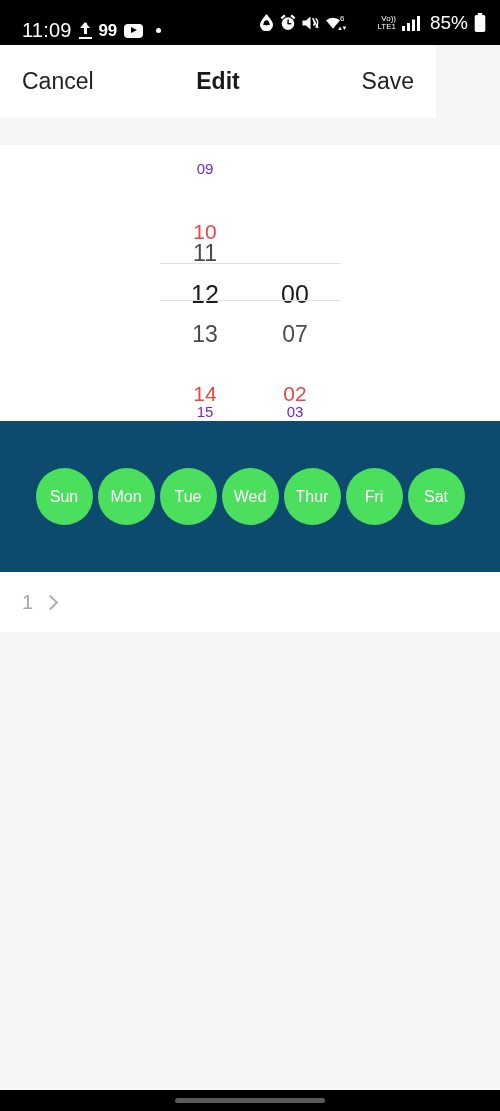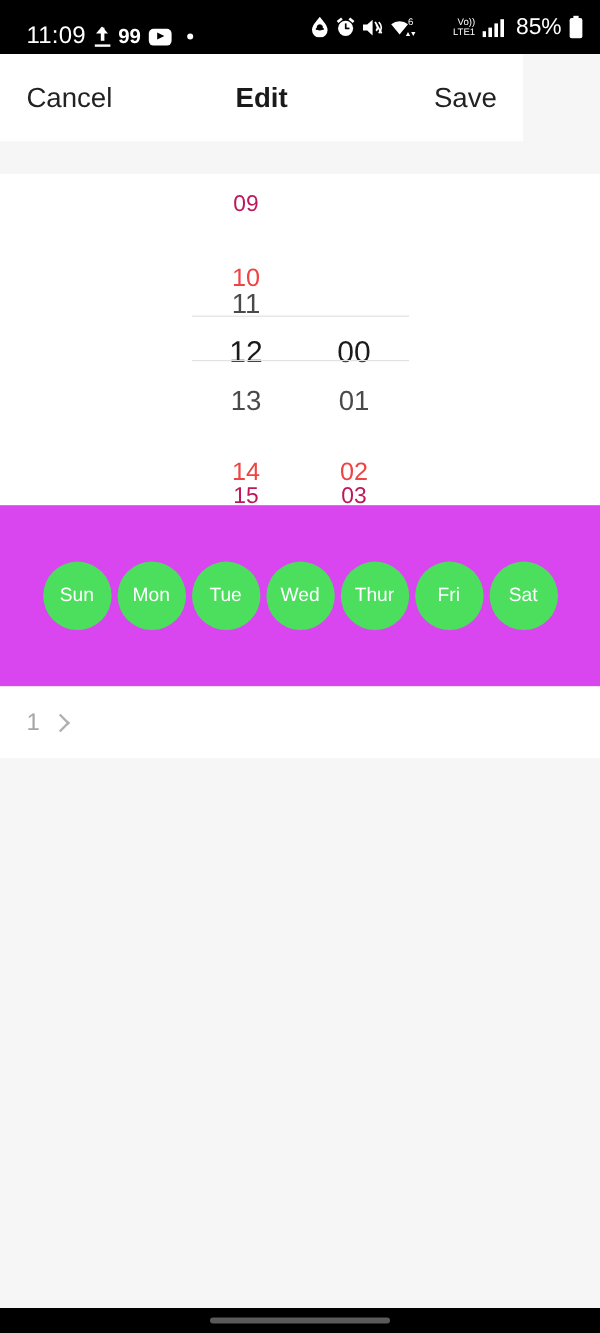--- a/index.html
+++ b/index.html
@@ -178,7 +178,7 @@
   .picker-item.d0 { color: #1b1b1b; font-size: 25px; }
   .picker-item.d1 { color: #4a4a4a; font-size: 23px; }
   .picker-item.d2 { color: #ef4444; font-size: 21px; margin-top: 20px; }
-  .picker-item.d3 { color: #be185d; font-size: 19px; }
+  .picker-item.d3 { color: #6d28d9; font-size: 15px; }
 
   .picker-highlight-top,
   .picker-highlight-bottom {

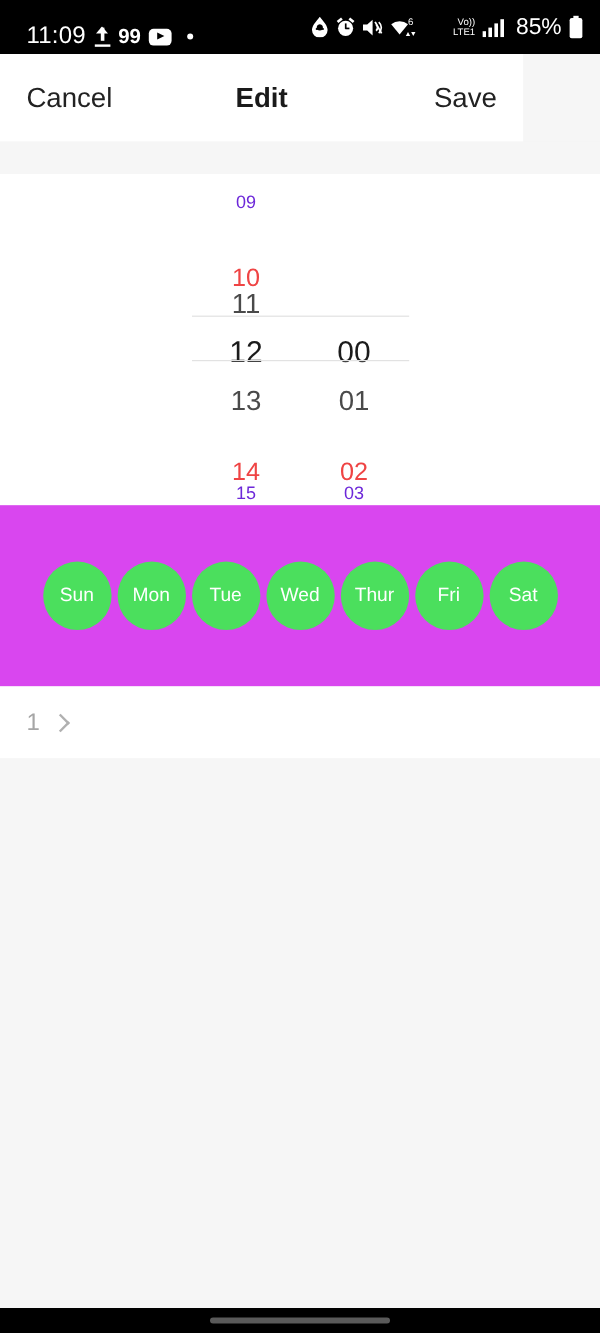--- a/index.html
+++ b/index.html
@@ -378,7 +378,7 @@
         </div>
       <div class="picker-col minutes" id="minutes-col">
           <div class="picker-item d0" style="top: 137px;">00</div>
-          <div class="picker-item d1" style="top: 177.5px;">01</div>
+          <div class="picker-item d1" style="top: 177.5px;">07</div>
           <div class="picker-item d2" style="top: 218px;">02</div>
           <div class="picker-item d3" style="top: 258.5px;">03</div>
         </div>

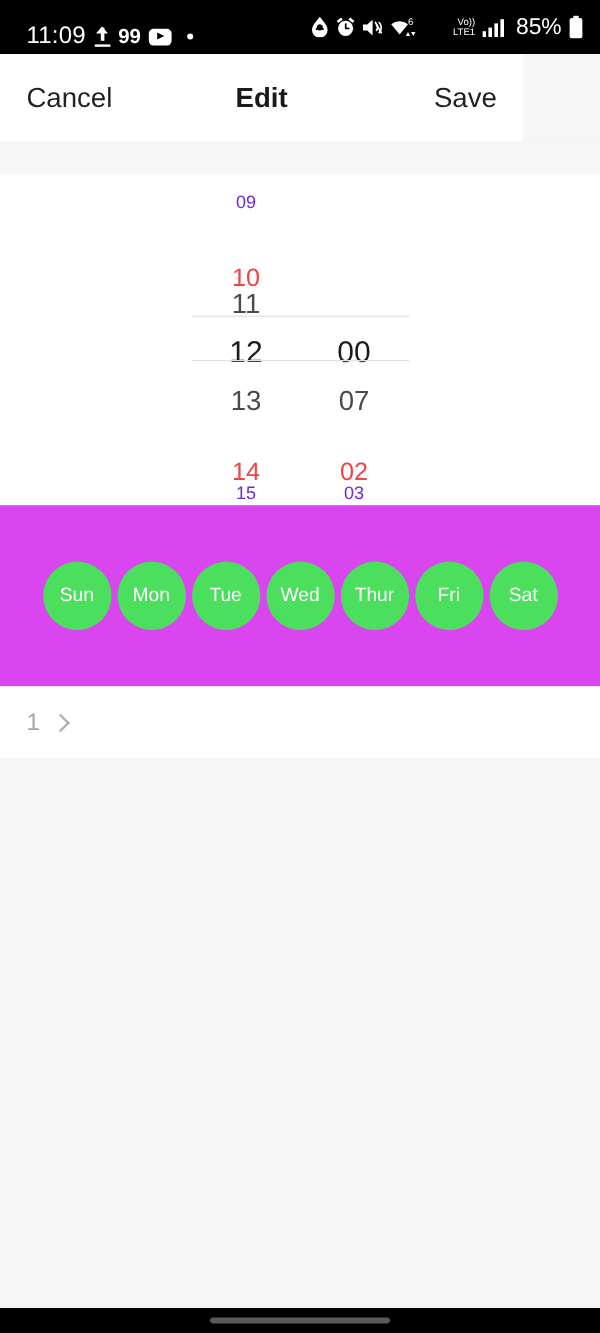--- a/index.html
+++ b/index.html
@@ -197,7 +197,7 @@
     top: 421px; left: 0;
     width: 500px;
     height: 151px;
-    background: #d946ef;
+    background: #0c4a6e;
     display: flex;
     align-items: center;
     justify-content: center;

